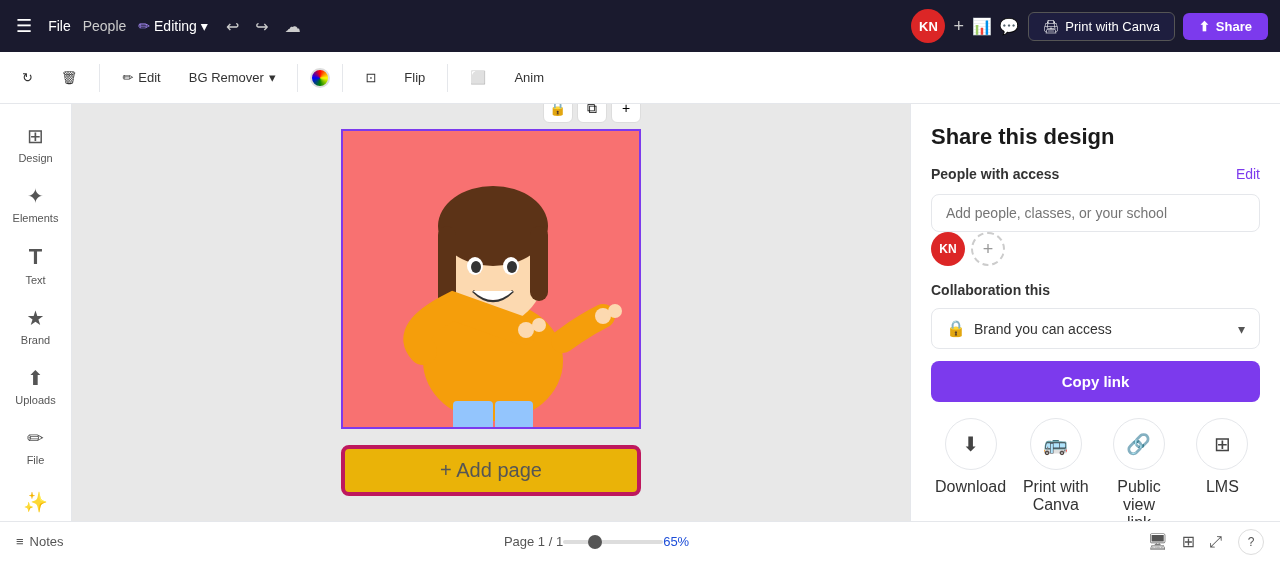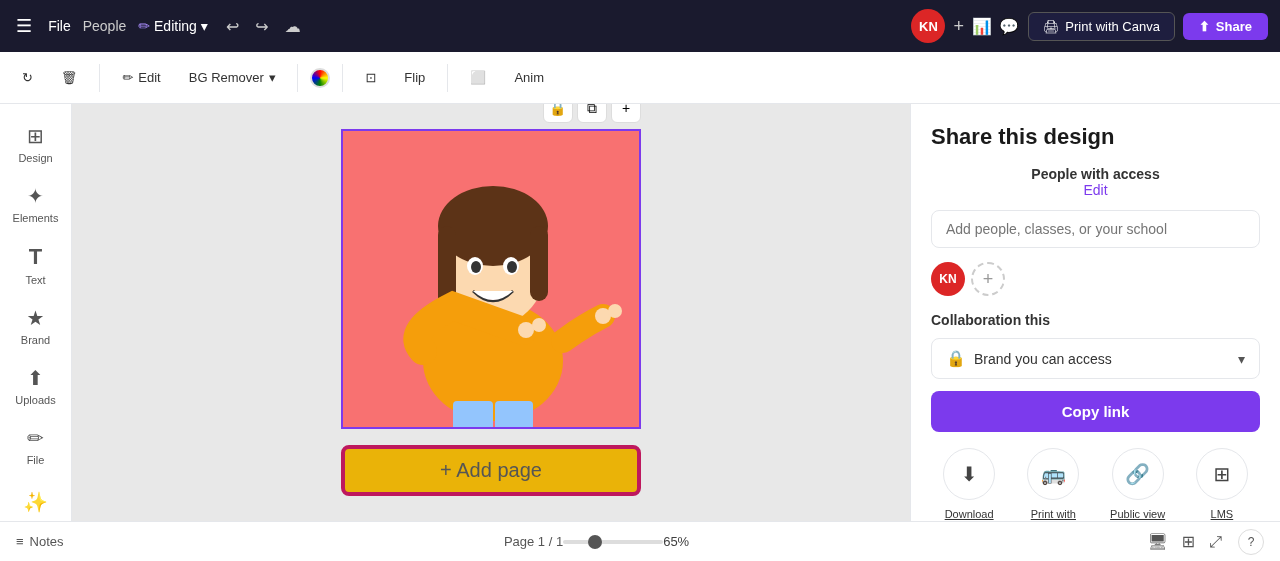--- a/index.html
+++ b/index.html
@@ -177,7 +177,7 @@
       overflow-y: auto;
     }
     .share-panel-title { font-size: 22px; font-weight: 700; color: #1a1a1a; margin-bottom: 16px; }
-    .people-access-row { display: flex; align-items: center; justify-content: space-between; margin-bottom: 12px; flex-direction: column; }
+    .people-access-row { display: flex; align-items: center; justify-content: space-between; margin-bottom: 12px; }
     .people-access-label { font-size: 14px; font-weight: 600; color: #333; }
     .edit-link { color: #7c3aed; font-size: 14px; text-decoration: none; cursor: pointer; }
 

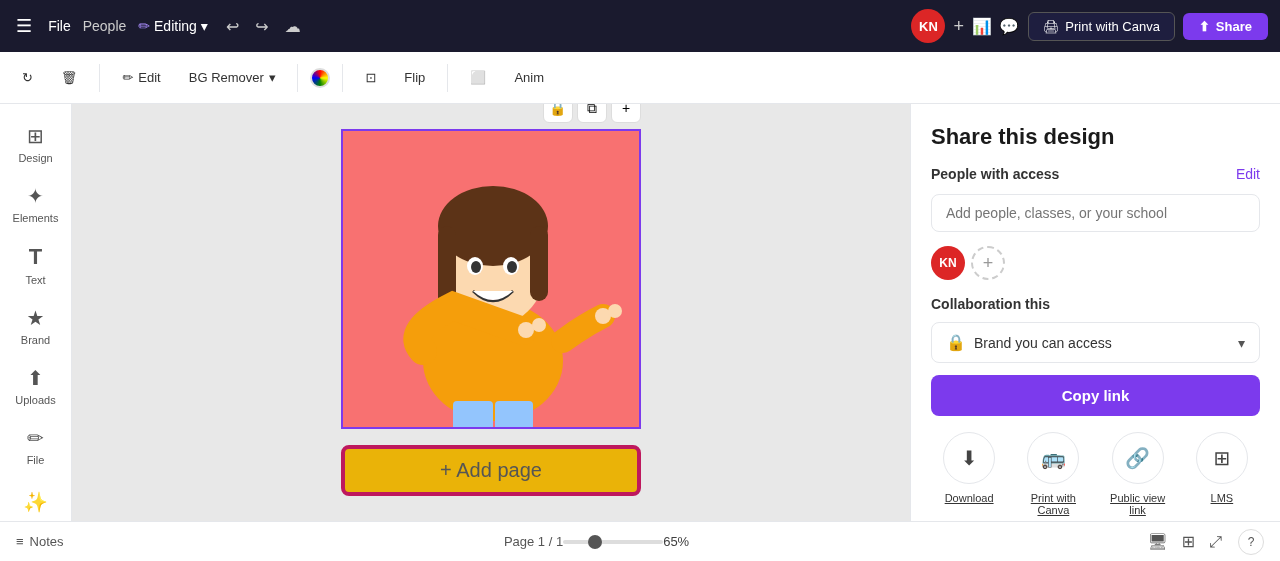--- a/index.html
+++ b/index.html
@@ -189,7 +189,6 @@
       font-size: 14px;
       color: #999;
       outline: none;
-      margin-bottom: 14px;
     }
     .avatar-row { display: flex; align-items: center; gap: 6px; margin-bottom: 16px; }
     .user-avatar { width: 34px; height: 34px; border-radius: 50%; background: #dc2626; color: white; font-size: 12px; font-weight: 700; display: flex; align-items: center; justify-content: center; }

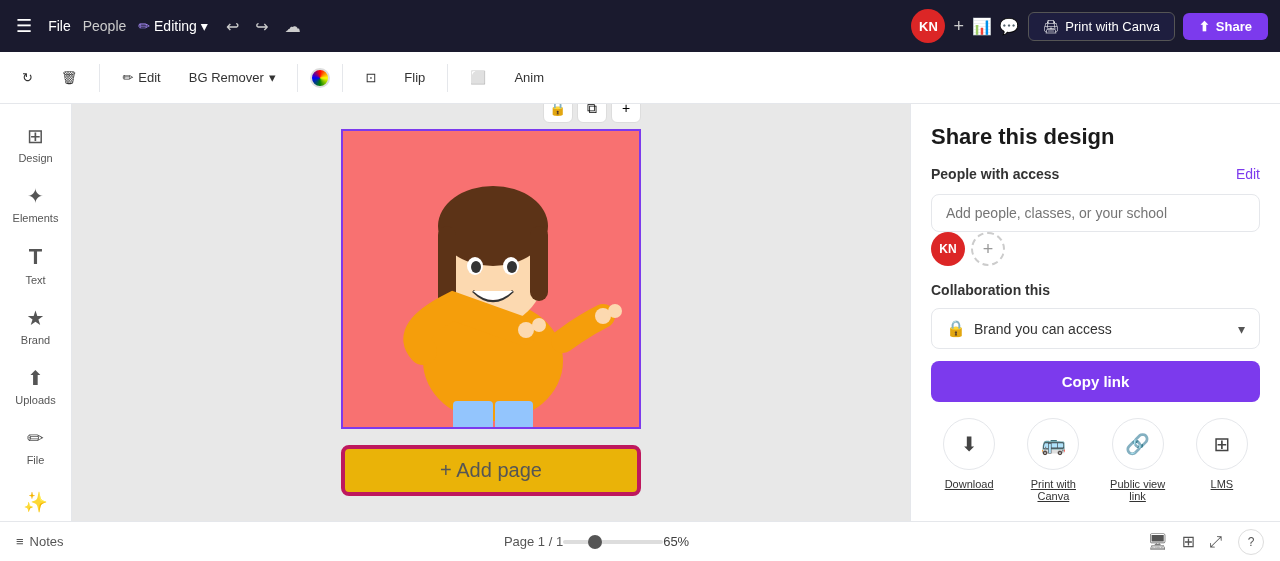--- a/index.html
+++ b/index.html
@@ -248,7 +248,7 @@
       color: #444;
       background: white;
     }
-    .share-option-label { font-size: 11px; color: #333; text-align: center; text-decoration: underline; }
+    .share-option-label { font-size: 16px; color: #333; text-align: center; }
   </style>
 </head>
 <body>

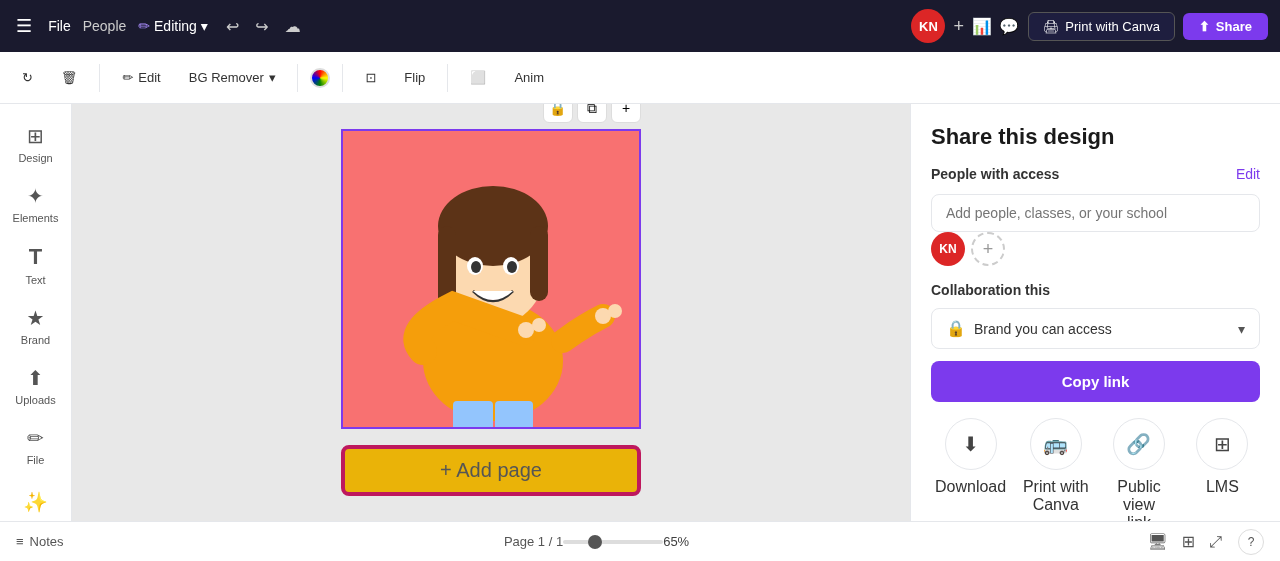--- a/index.html
+++ b/index.html
@@ -160,7 +160,7 @@
     .page-info { flex: 1; display: flex; align-items: center; justify-content: center; gap: 0; font-size: 13px; color: #555; }
     .zoom-slider { -webkit-appearance: none; width: 100px; height: 4px; border-radius: 2px; background: #ddd; outline: none; }
     .zoom-slider::-webkit-slider-thumb { -webkit-appearance: none; width: 14px; height: 14px; border-radius: 50%; background: #555; cursor: pointer; }
-    .zoom-value { font-size: 13px; color: #404040; min-width: 40px; }
+    .zoom-value { font-size: 13px; color: #1d4ed8; min-width: 40px; }
     .view-btns { display: flex; gap: 6px; }
     .view-btn { background: none; border: none; cursor: pointer; font-size: 16px; color: #555; padding: 4px; }
     .help-btn { background: none; border: 1px solid #ddd; border-radius: 50%; width: 26px; height: 26px; cursor: pointer; font-size: 12px; color: #555; display: flex; align-items: center; justify-content: center; }

